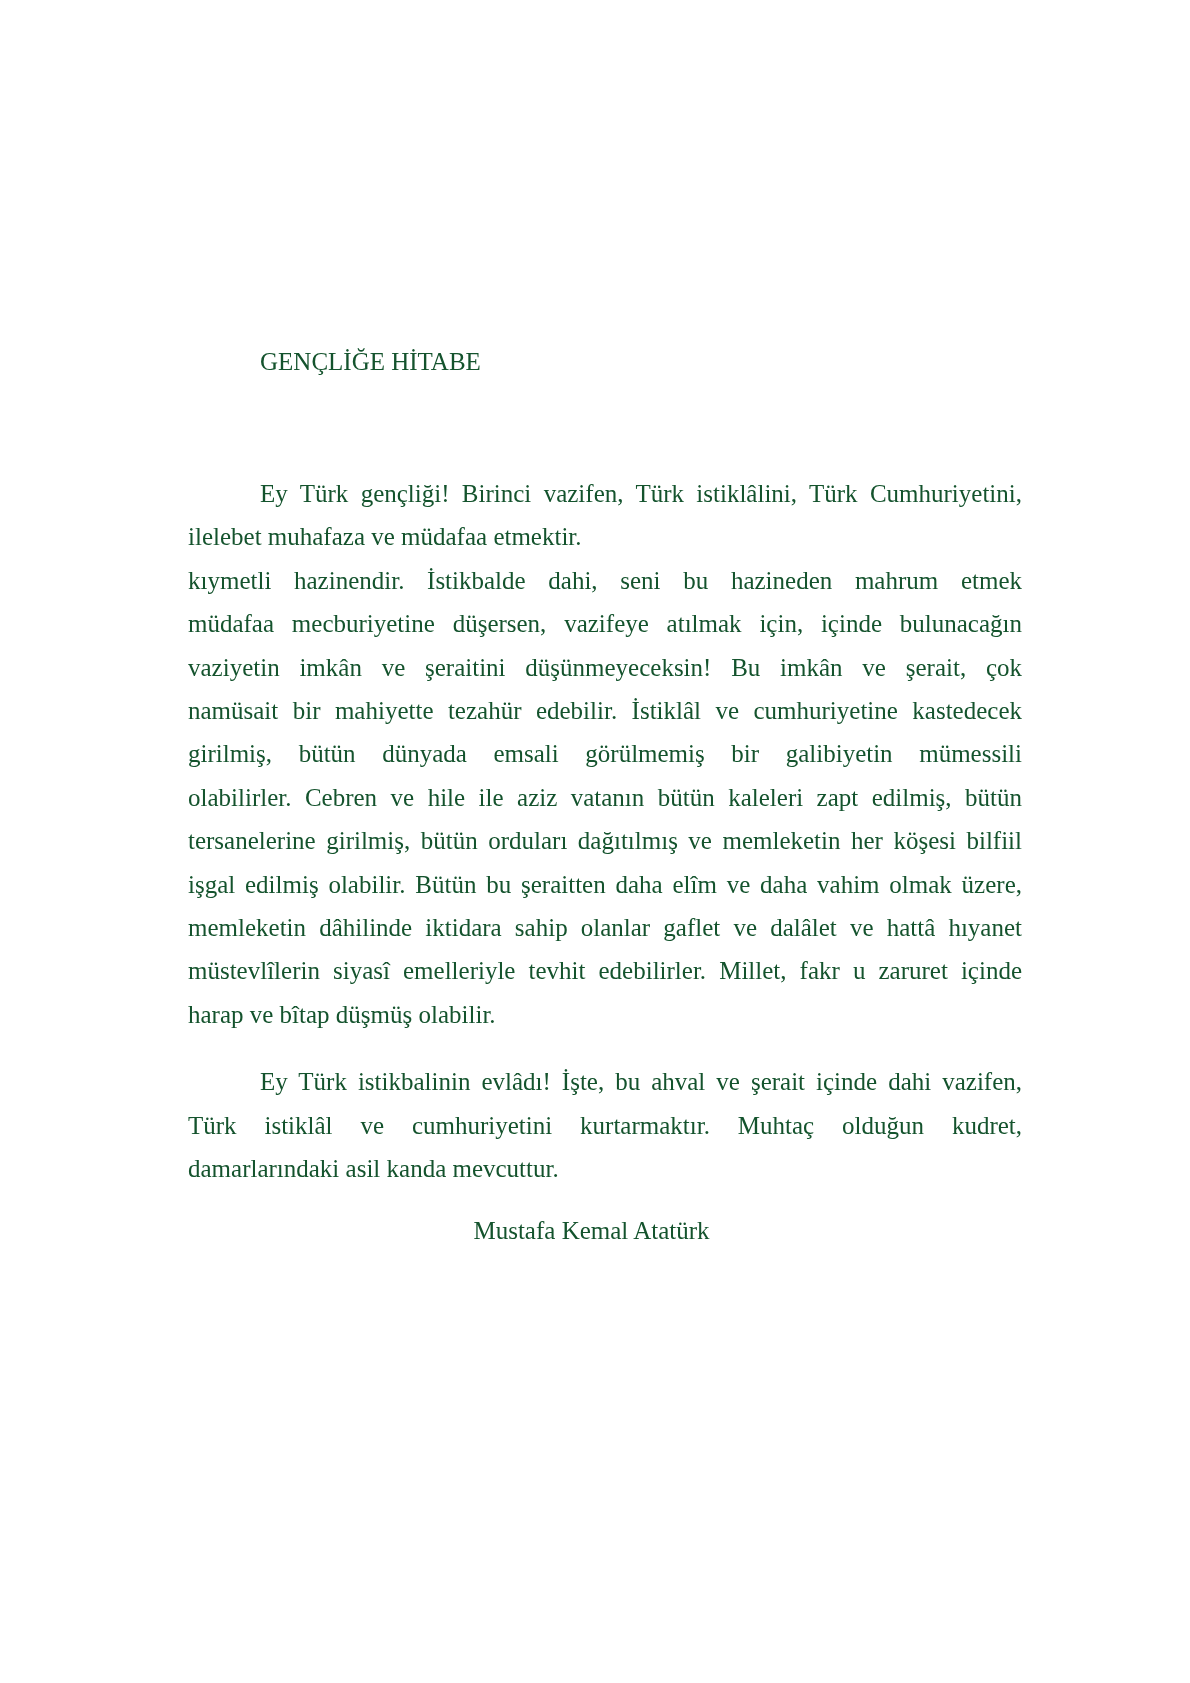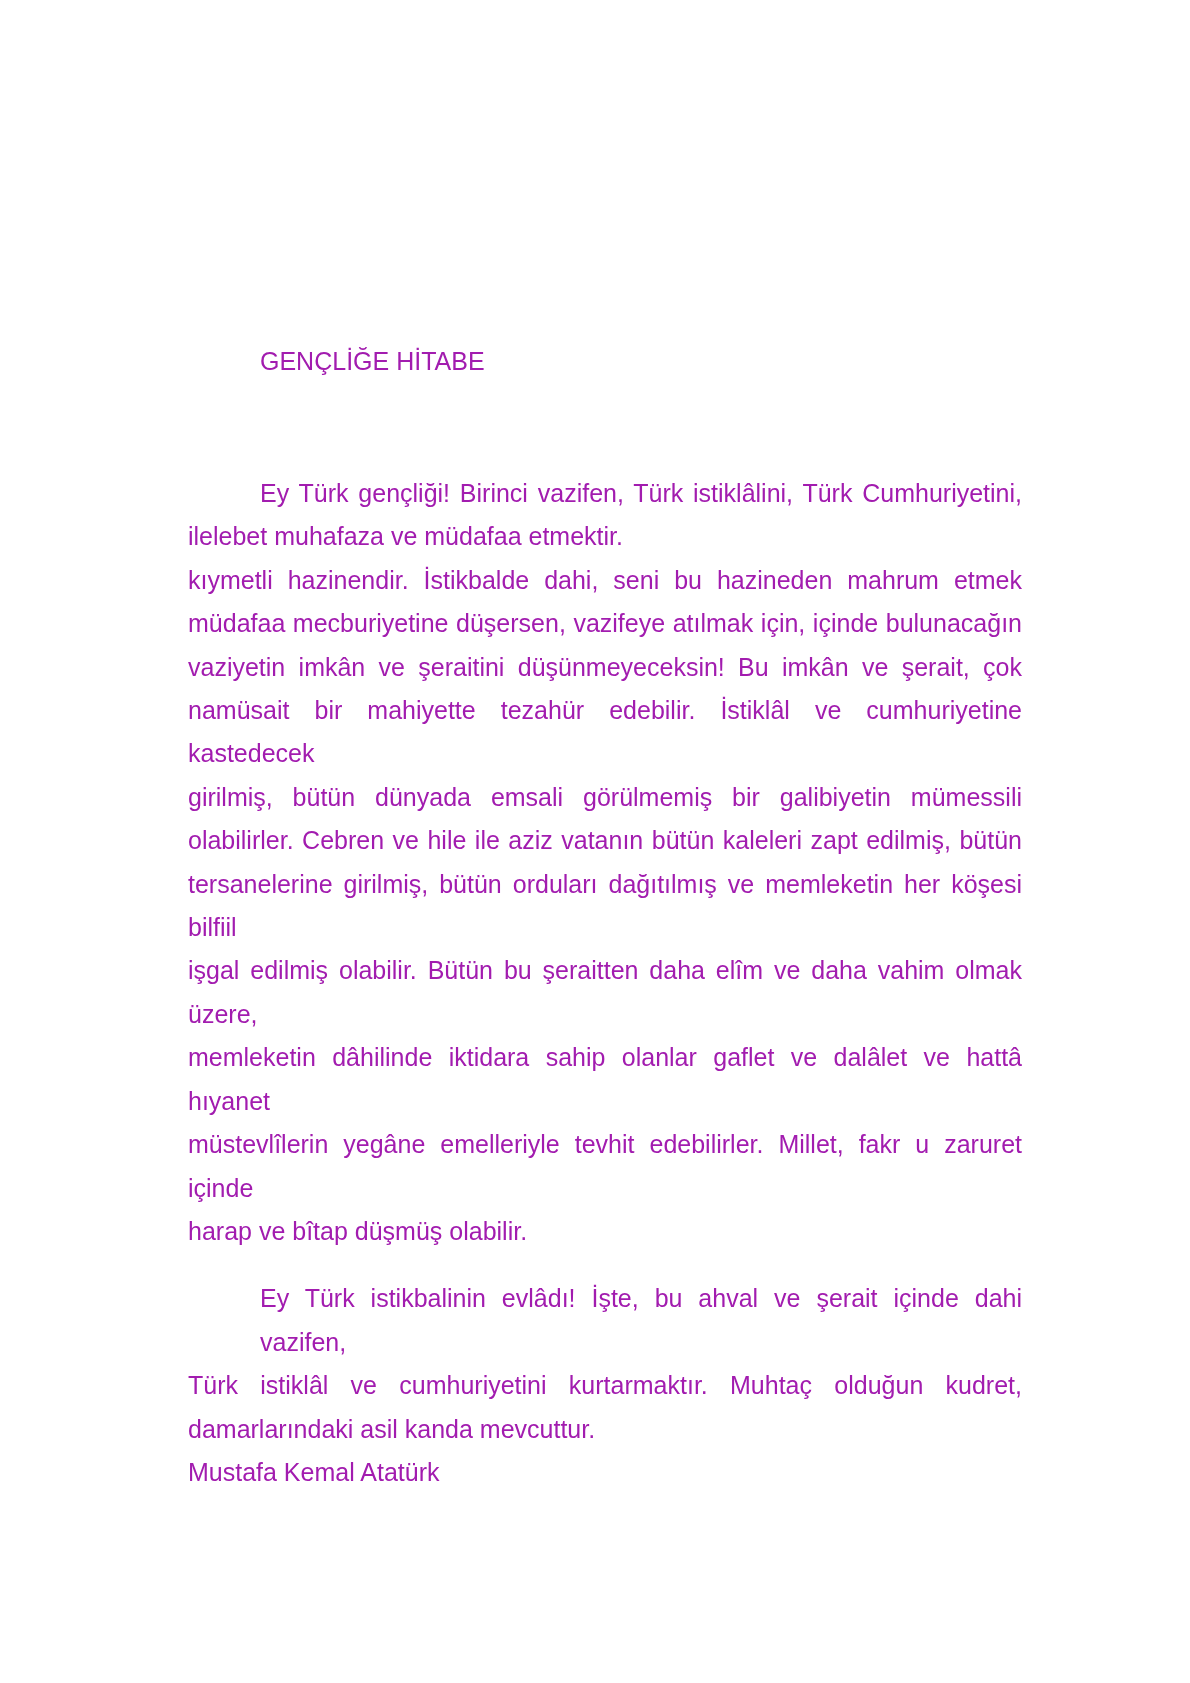--- a/index.html
+++ b/index.html
@@ -13,8 +13,8 @@
     height: 1683px;
     background: #ffffff;
     overflow: hidden;
-    font-family: Liberation Sans, sans-serif;
-    color: #a21caf;
+    font-family: Liberation Serif, serif;
+    color: #14532d;
   }
   .textblock {
     position: absolute;

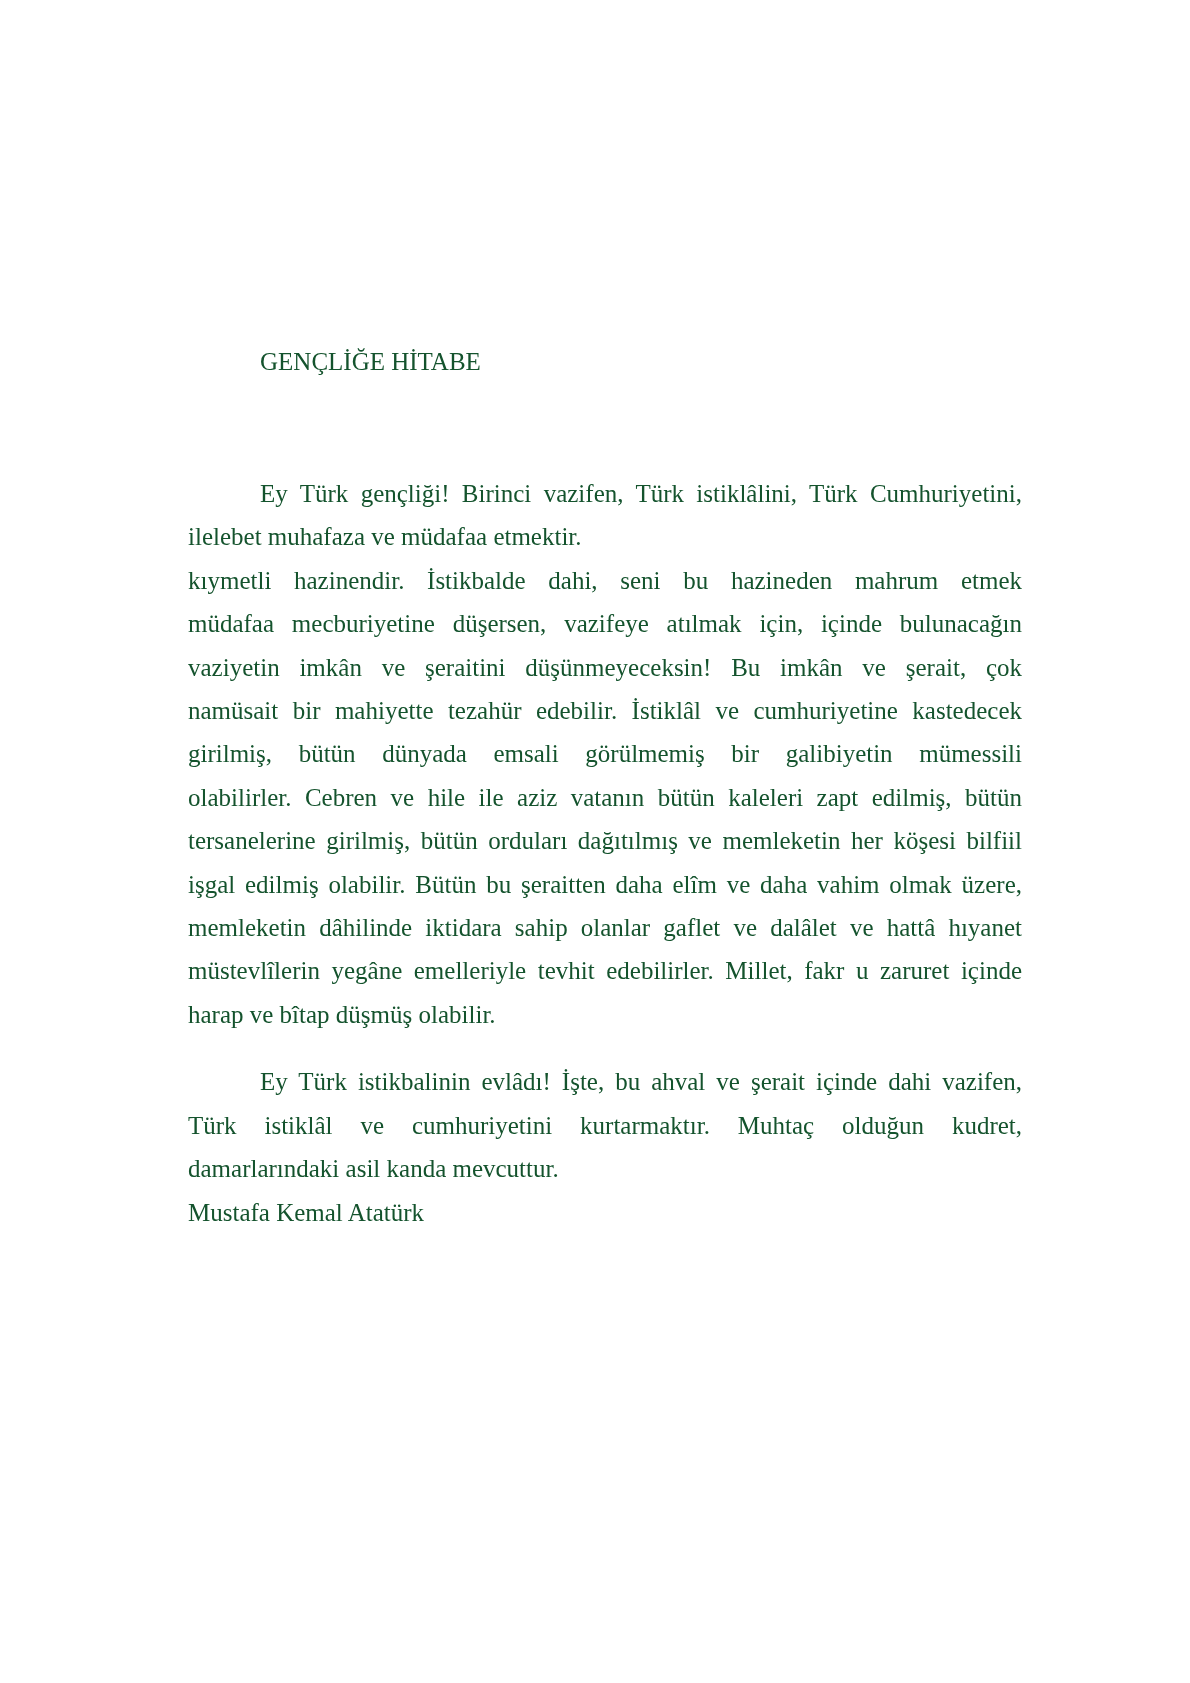--- a/index.html
+++ b/index.html
@@ -72,7 +72,7 @@
       <div class="line">tersanelerine girilmiş, bütün orduları dağıtılmış ve memleketin her köşesi bilfiil</div>
       <div class="line">işgal edilmiş olabilir. Bütün bu şeraitten daha elîm ve daha vahim olmak üzere,</div>
       <div class="line">memleketin dâhilinde iktidara sahip olanlar gaflet ve dalâlet ve hattâ hıyanet</div>
-      <div class="line">müstevlîlerin yegâne emelleriyle tevhit edebilirler. Millet, fakr u zaruret içinde</div>
+      <div class="line">müstevlîlerin siyasî emelleriyle tevhit edebilirler. Millet, fakr u zaruret içinde</div>
       <div class="line end">harap ve bîtap düşmüş olabilir.</div>
     </div>
 

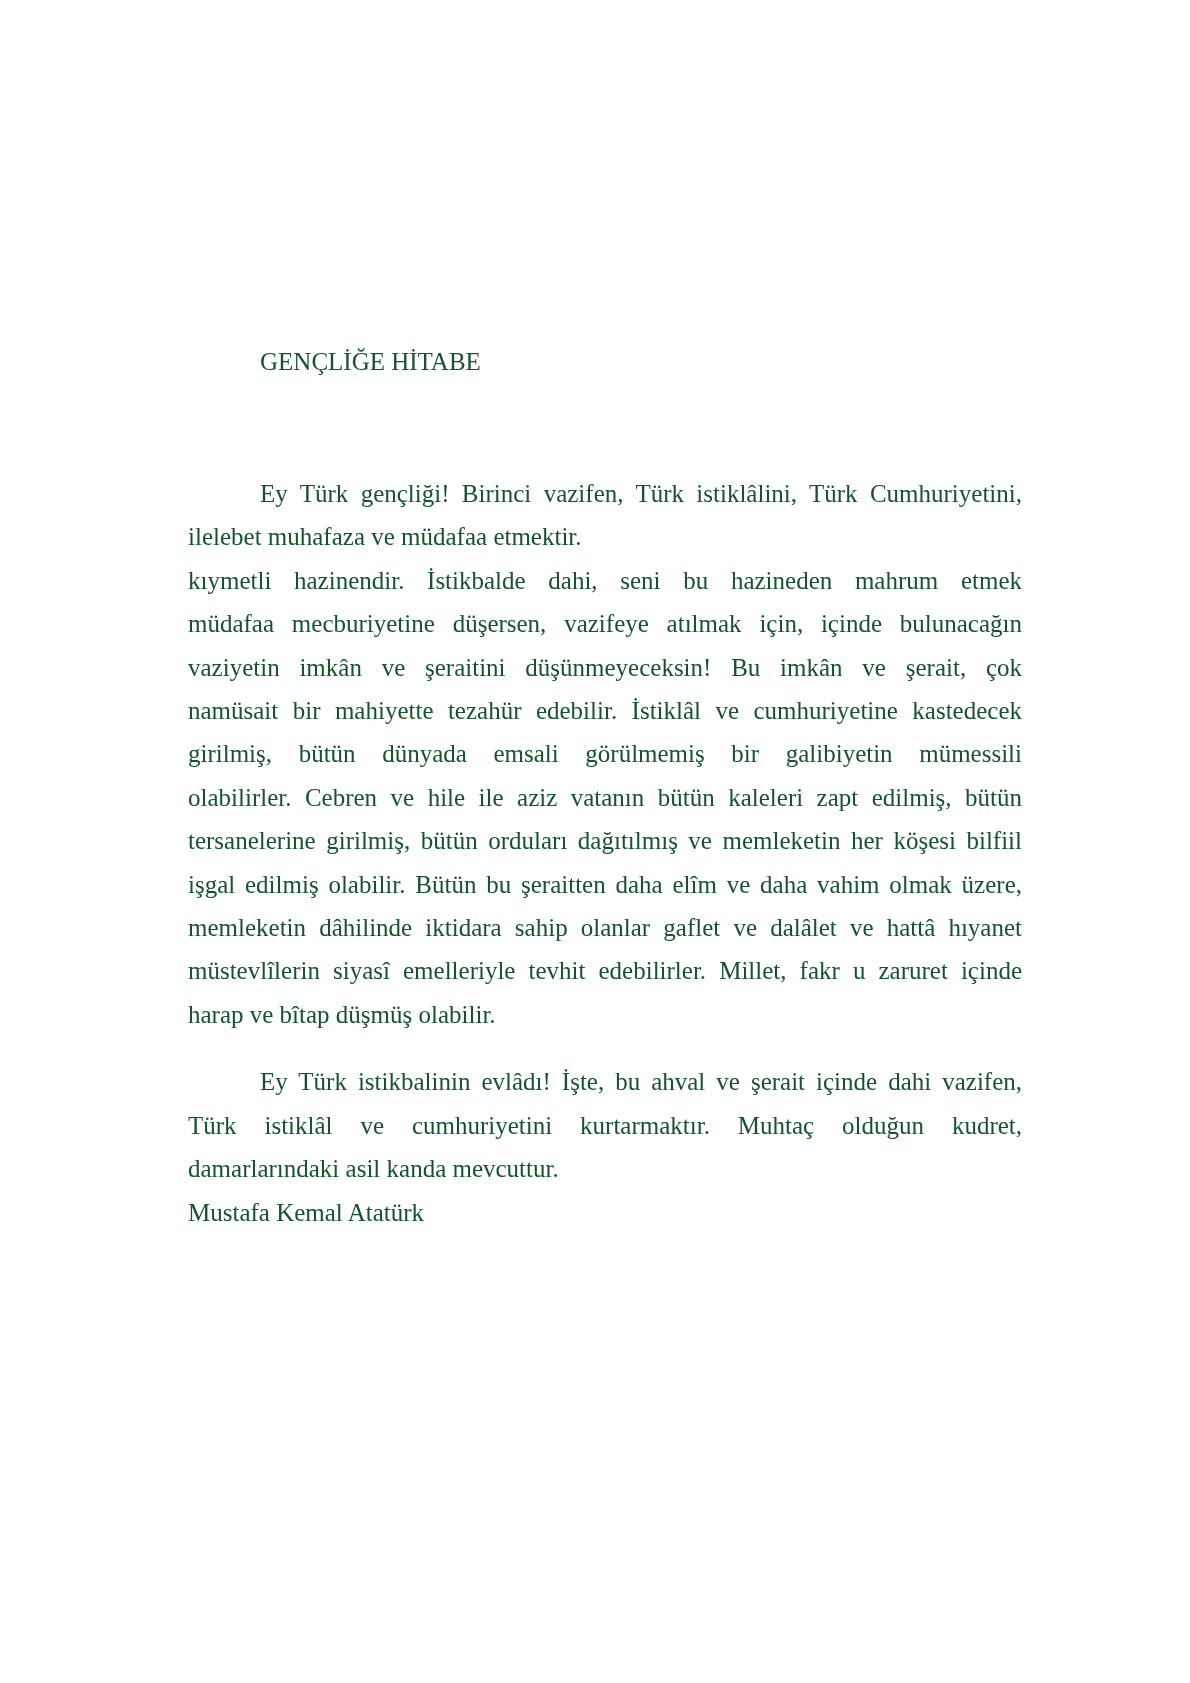--- a/index.html
+++ b/index.html
@@ -44,8 +44,9 @@
     height: 64.6px;
   }
   .sig {
-    text-align: left;
+    text-align: center;
     padding-right: 27px;
+    margin-top: 18px;
   }
 </style>
 </head>

